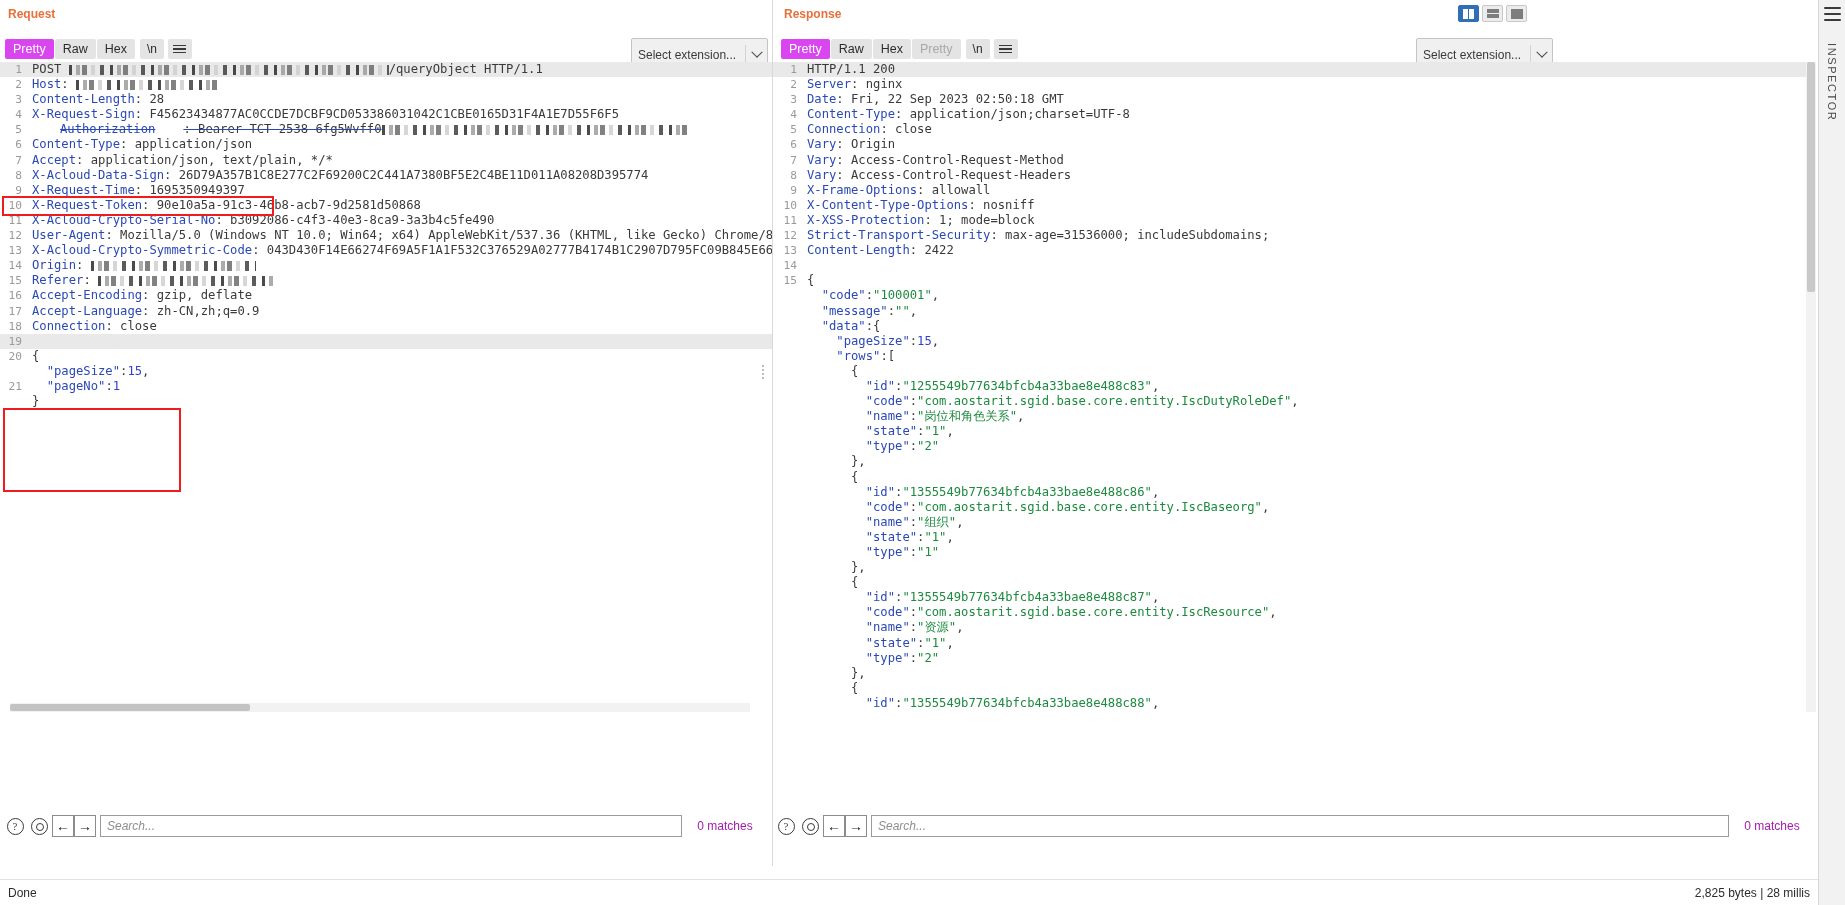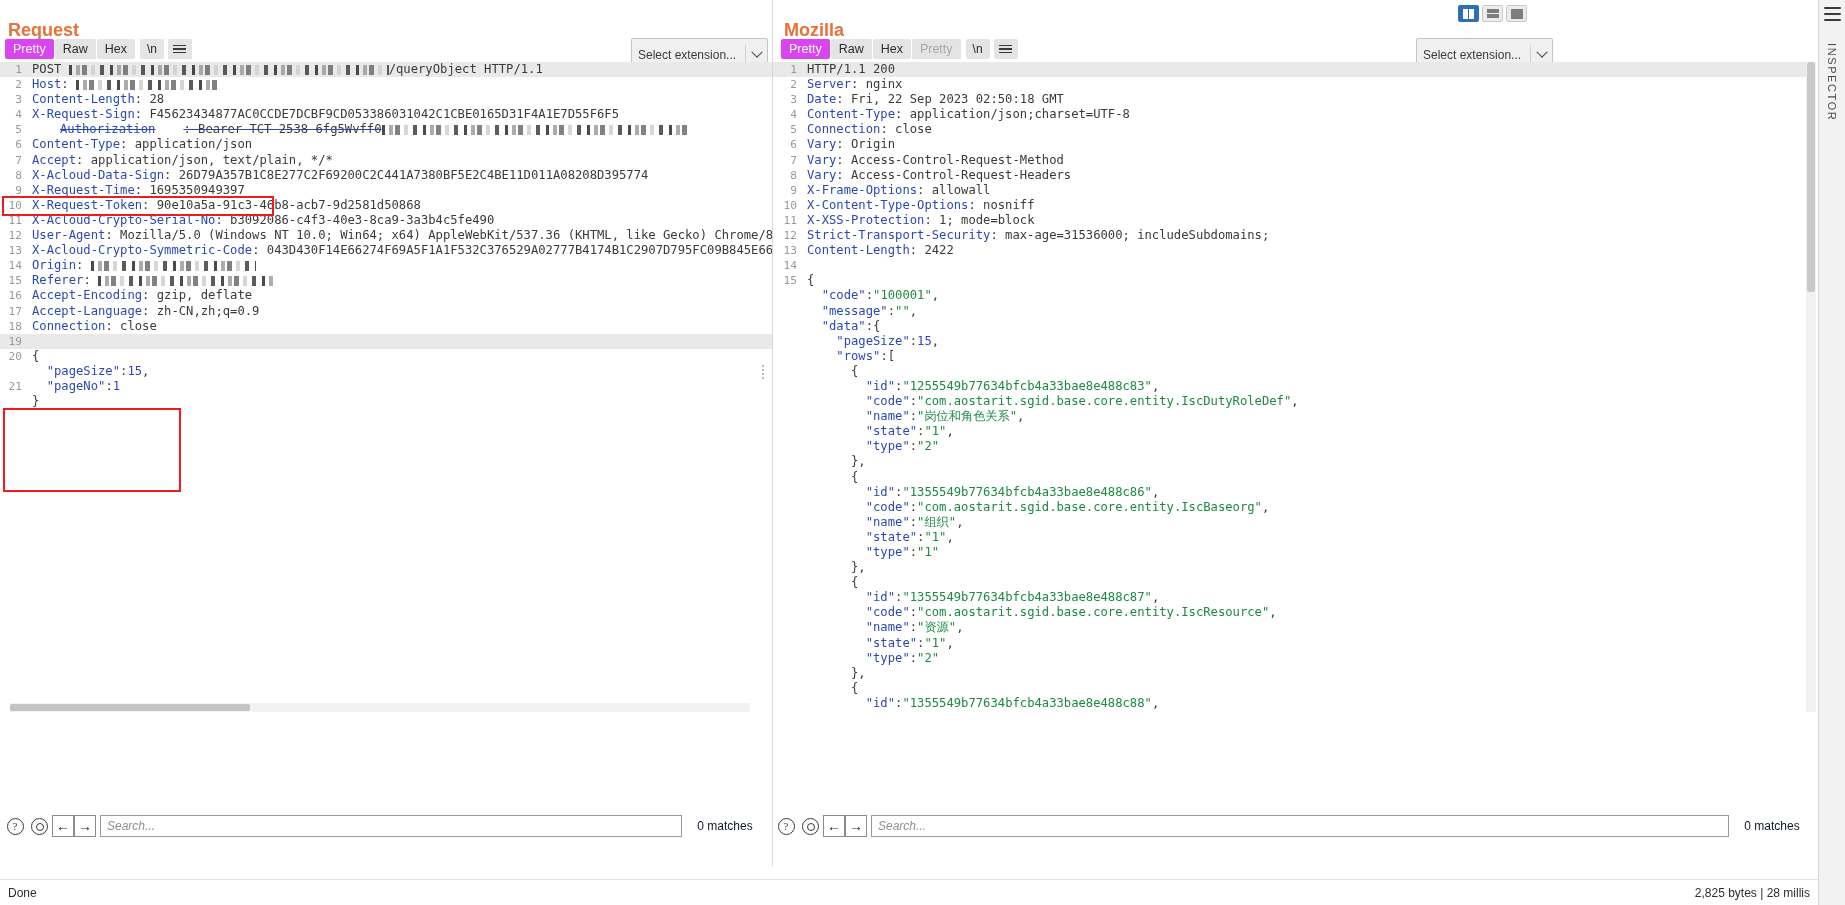--- a/index.html
+++ b/index.html
@@ -35,8 +35,8 @@
   }
 
   .pane-title {
-    position: absolute; top: 20px; left: 8px;
-    font-size: 18px; font-weight: bold; color: #e8703a;
+    position: absolute; top: 7px; left: 8px;
+    font-size: 12px; font-weight: bold; color: #e8703a;
   }
   .pane-right .pane-title { left: 12px; }
 

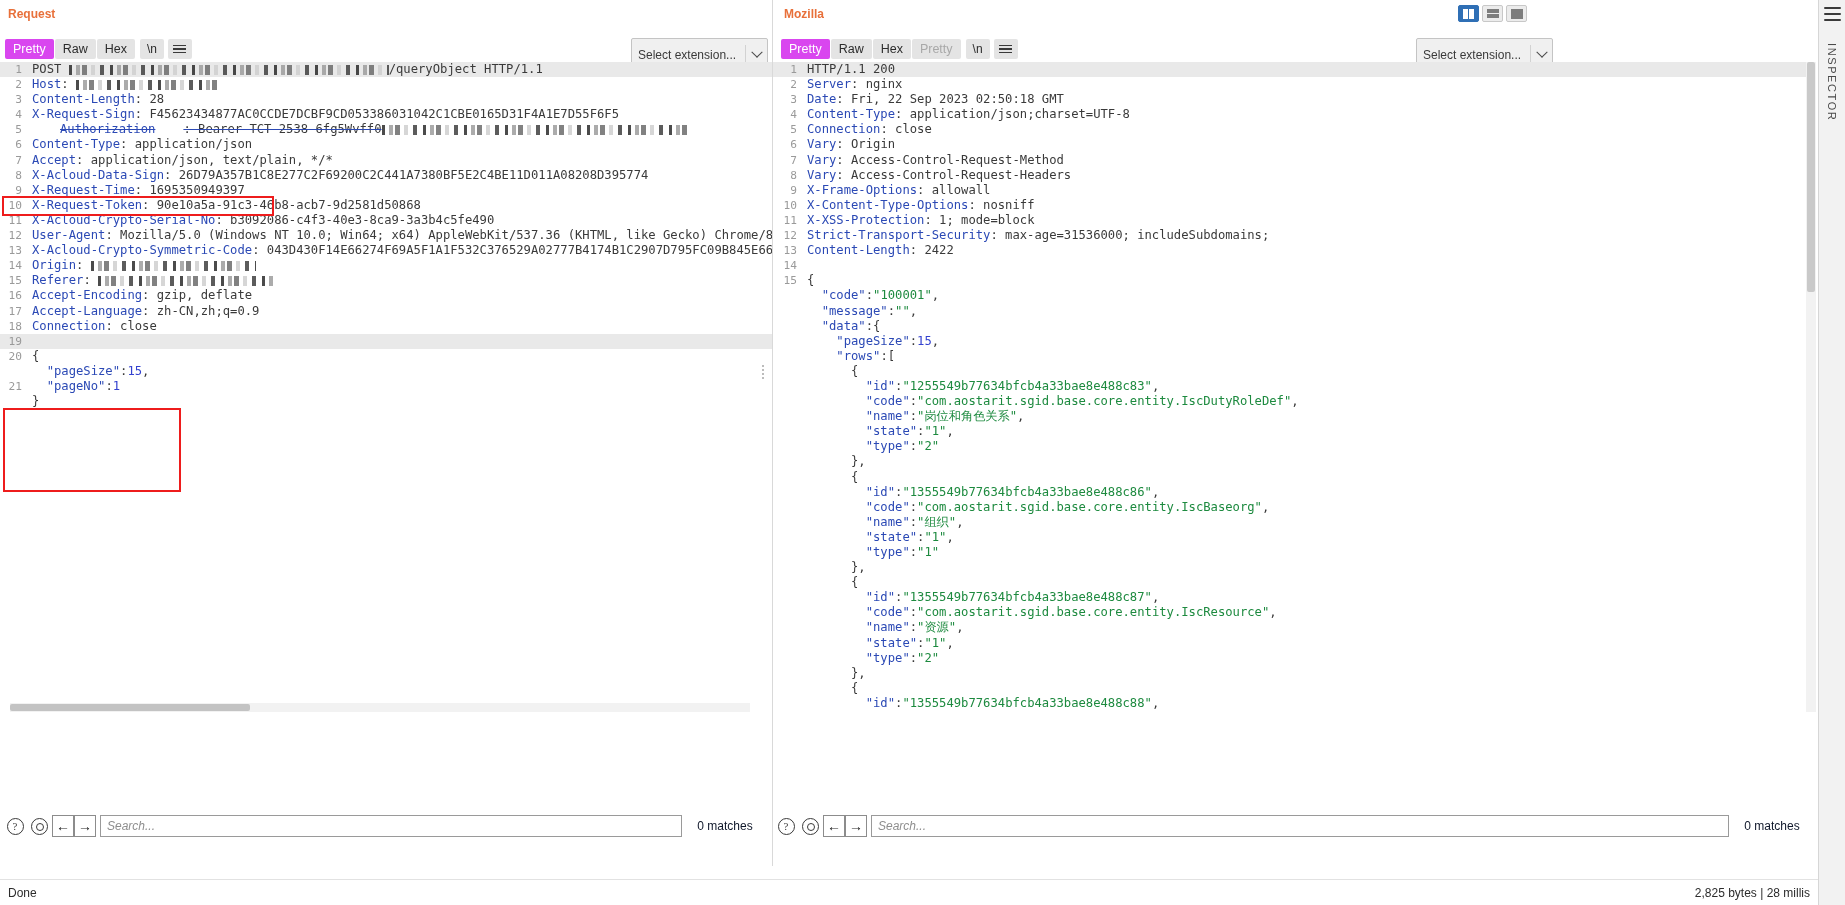--- a/index.html
+++ b/index.html
@@ -276,7 +276,7 @@
   </div>
 
   <div class="pane pane-right">
-    <div class="pane-title">Mozilla</div>
+    <div class="pane-title">Response</div>
 
     <div class="tabstrip">
       <div class="tab active">Pretty</div>

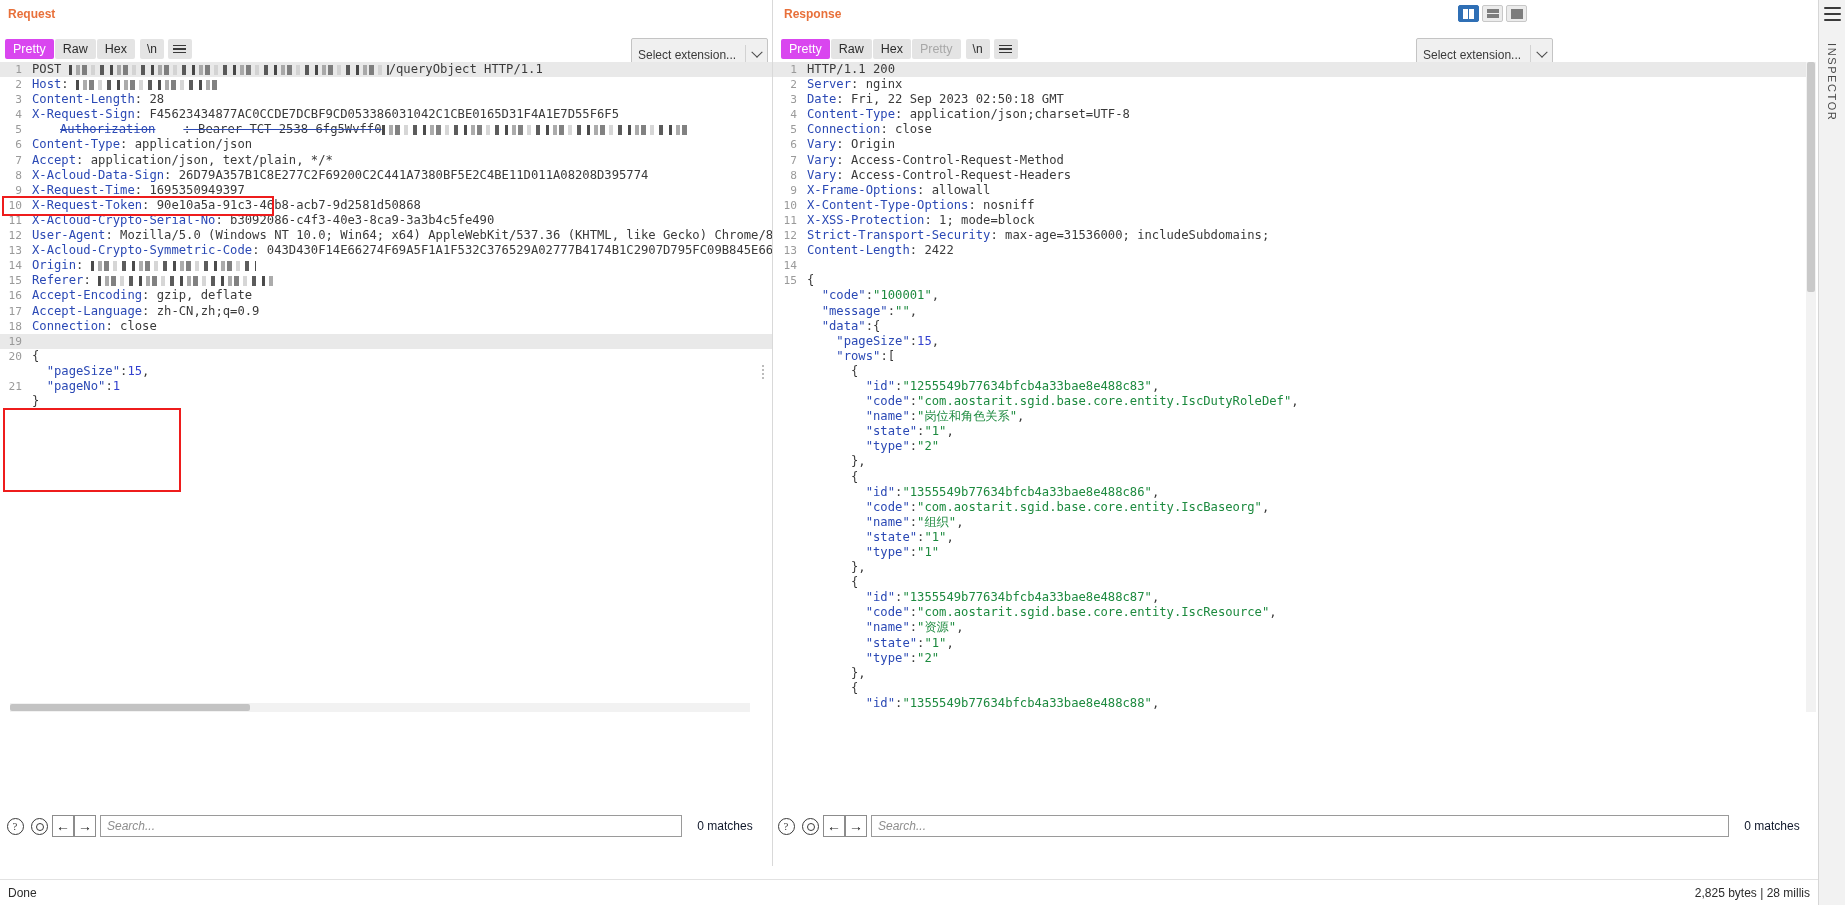--- a/index.html
+++ b/index.html
@@ -186,7 +186,7 @@
     font-size: 12px; color:#8e8e8e; font-style: italic; padding: 0 6px;
     display:flex; align-items:center; font-family:"Liberation Sans", sans-serif;
   }
-  .matches { width: 86px; text-align: center; font-size: 12px; color:#0f172a; }
+  .matches { width: 86px; text-align: center; font-size: 12px; color:#a21caf; }
 
   
   .statusbar {

